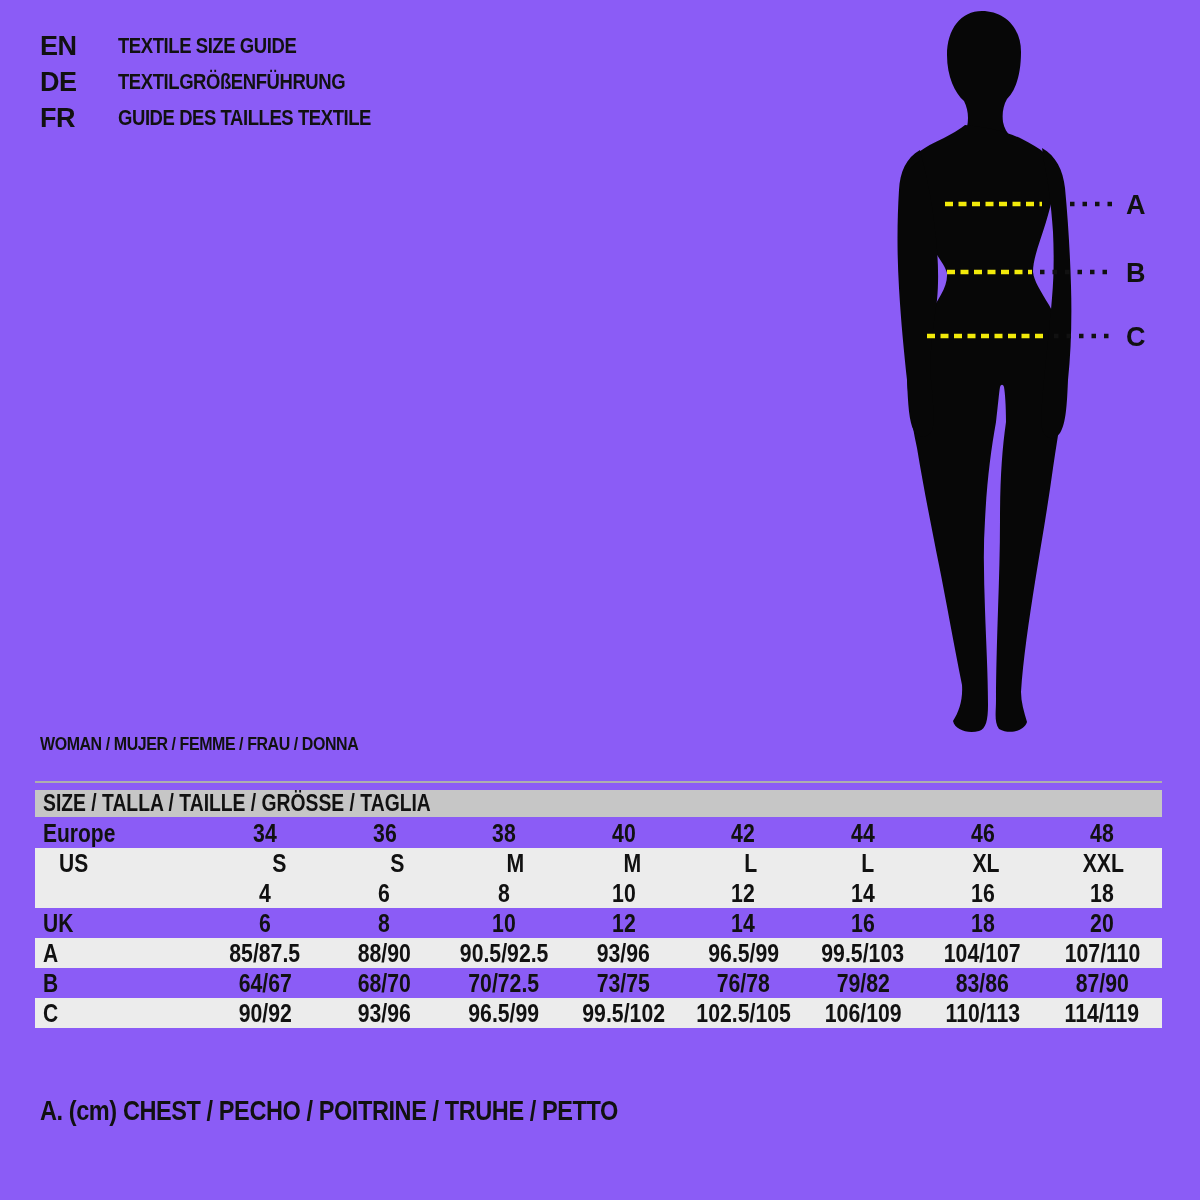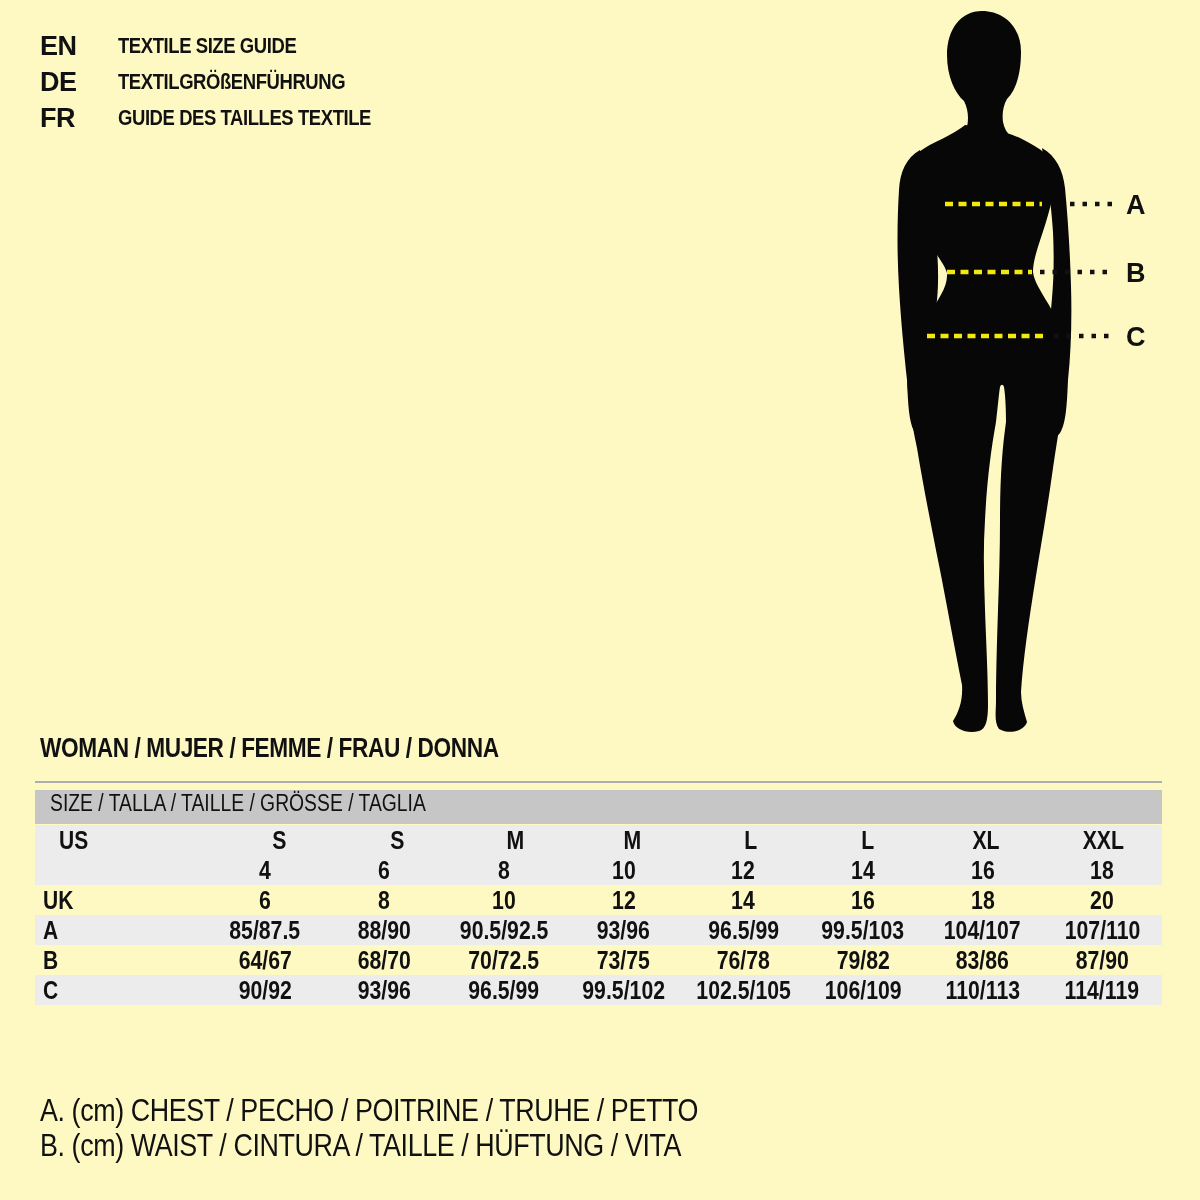--- a/index.html
+++ b/index.html
@@ -4,7 +4,7 @@
 <style>
   html,body{margin:0;padding:0;background:#fff;}
   .canvas{
-    position:relative;width:1200px;height:1200px;background:#fef9c3;
+    position:relative;width:1200px;height:1200px;background:#8b5cf6;
     font-family:"Liberation Sans","DejaVu Sans",sans-serif;
     color:#111;overflow:hidden;
   }

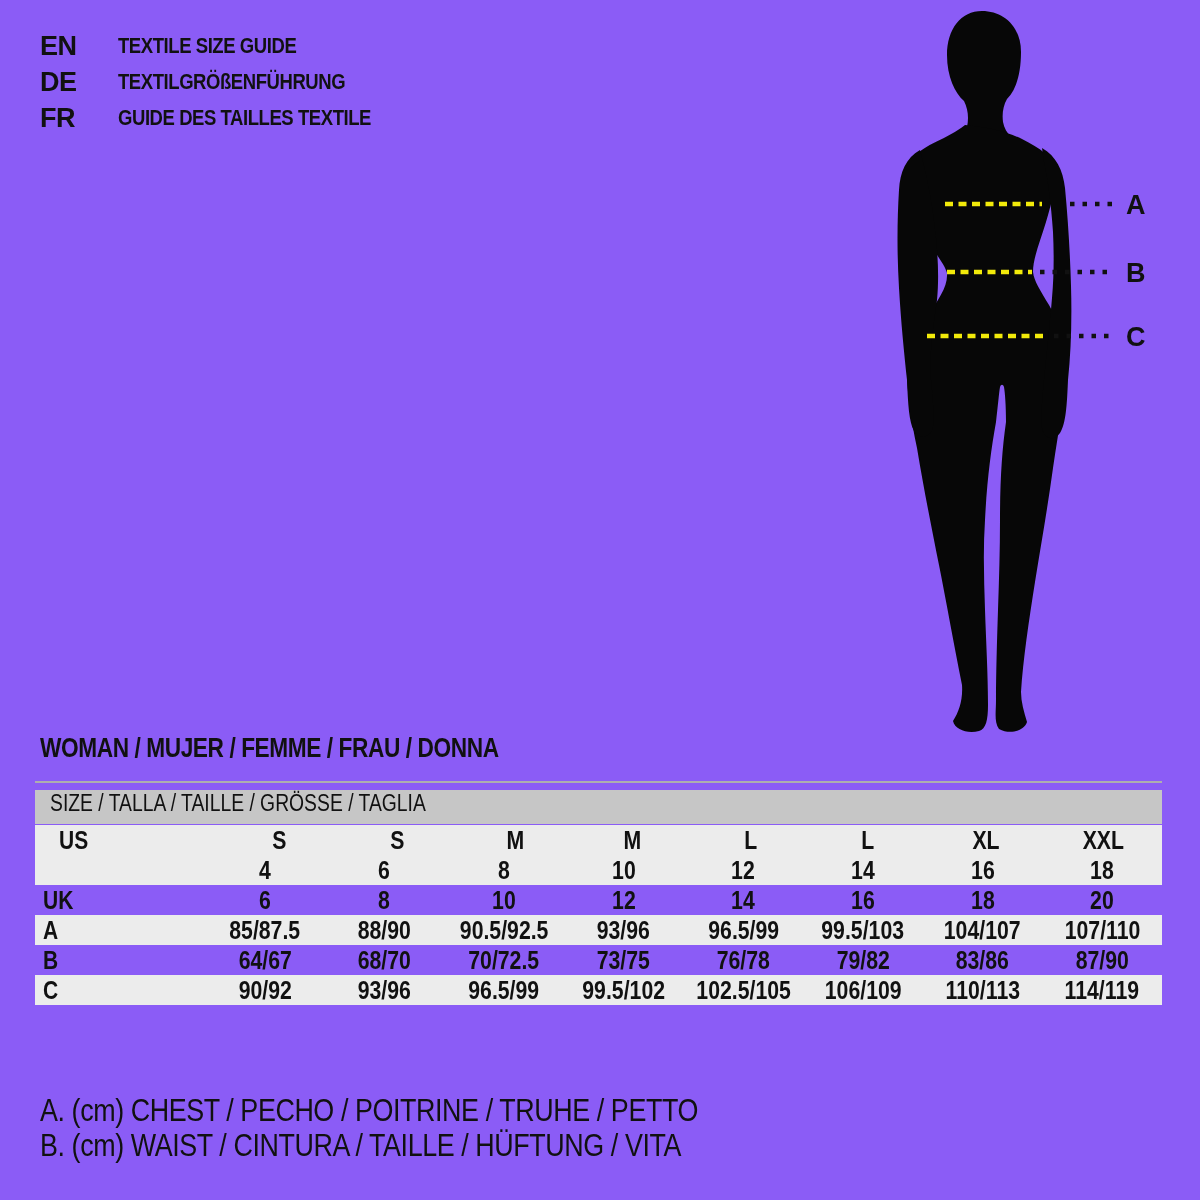--- a/index.html
+++ b/index.html
@@ -22,7 +22,7 @@
   .mlabel{font-size:27px;font-weight:700;fill:#111;}
 
   
-  .woman-heading{position:absolute;left:40px;top:733px;font-size:27px;font-weight:700;letter-spacing:-.5px;}
+  .woman-heading{position:absolute;left:40px;top:733px;font-size:19px;font-weight:700;letter-spacing:-.5px;}
 
   
   .size-table{position:absolute;left:35px;top:781px;width:1127px;}

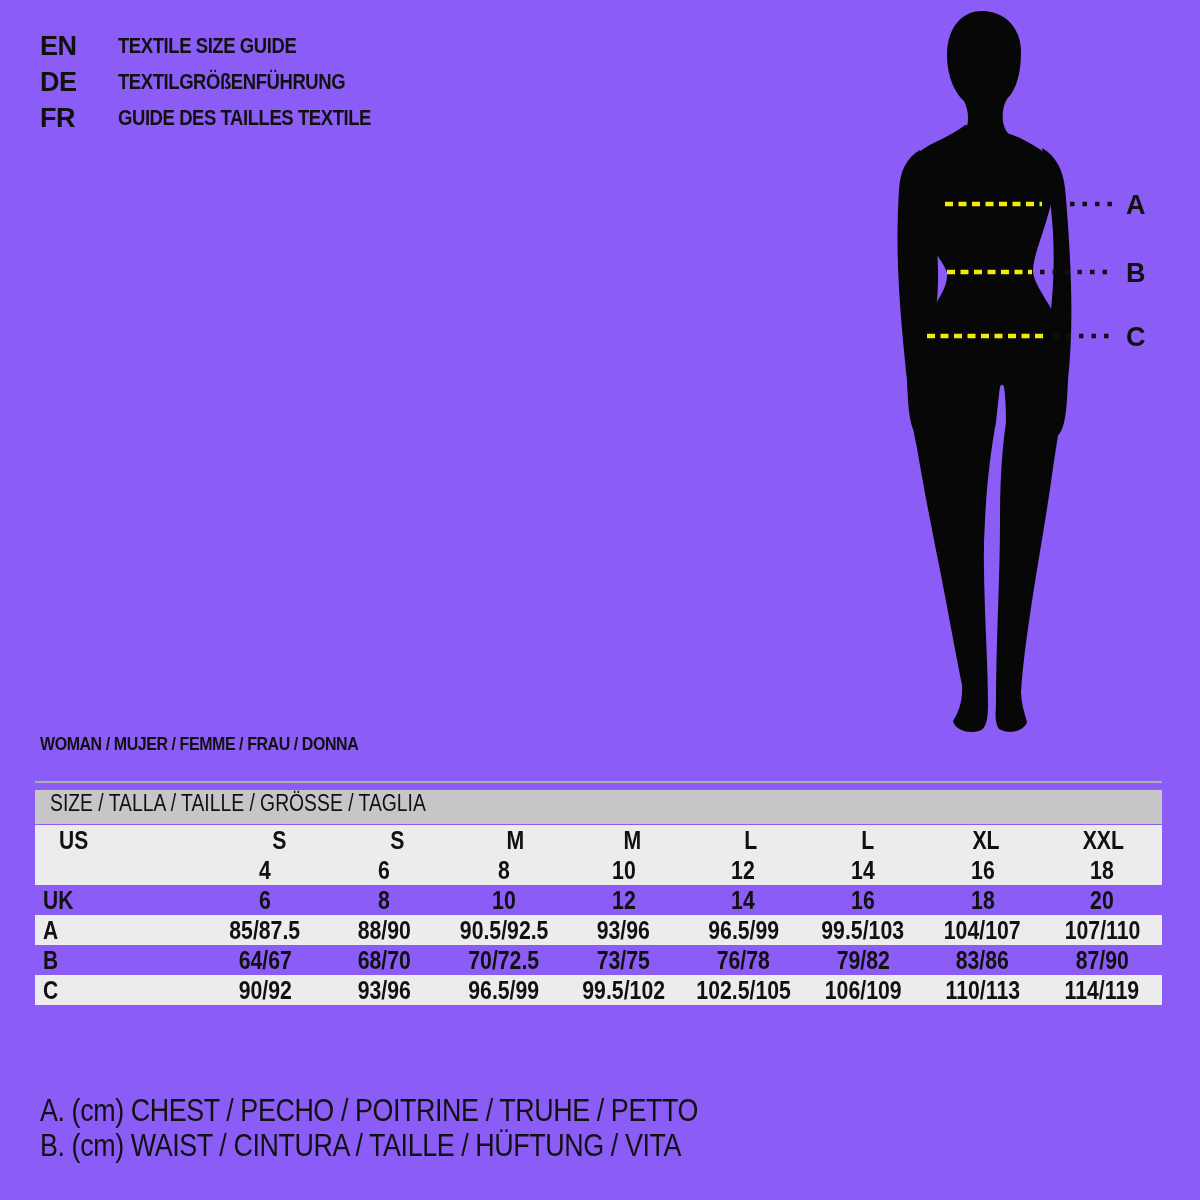--- a/index.html
+++ b/index.html
@@ -27,8 +27,8 @@
   
   .size-table{position:absolute;left:35px;top:781px;width:1127px;}
   .t-topline{height:2px;background:#aeaeae;margin-bottom:7px;}
-  .t-header{height:34px;line-height:27px;background:#c6c6c6;font-size:23px;font-weight:400;
-            padding-left:15px;box-sizing:border-box;margin-bottom:1px;}
+  .t-header{height:27px;line-height:27px;background:#c6c6c6;font-size:23px;font-weight:700;
+            padding-left:8px;box-sizing:border-box;margin-bottom:1px;}
   .trow{display:flex;height:30px;line-height:30px;font-size:25px;font-weight:700;}
   .tlabel{width:162px;padding-left:8px;text-align:left;}
   .tcell{flex:1;text-align:center;}

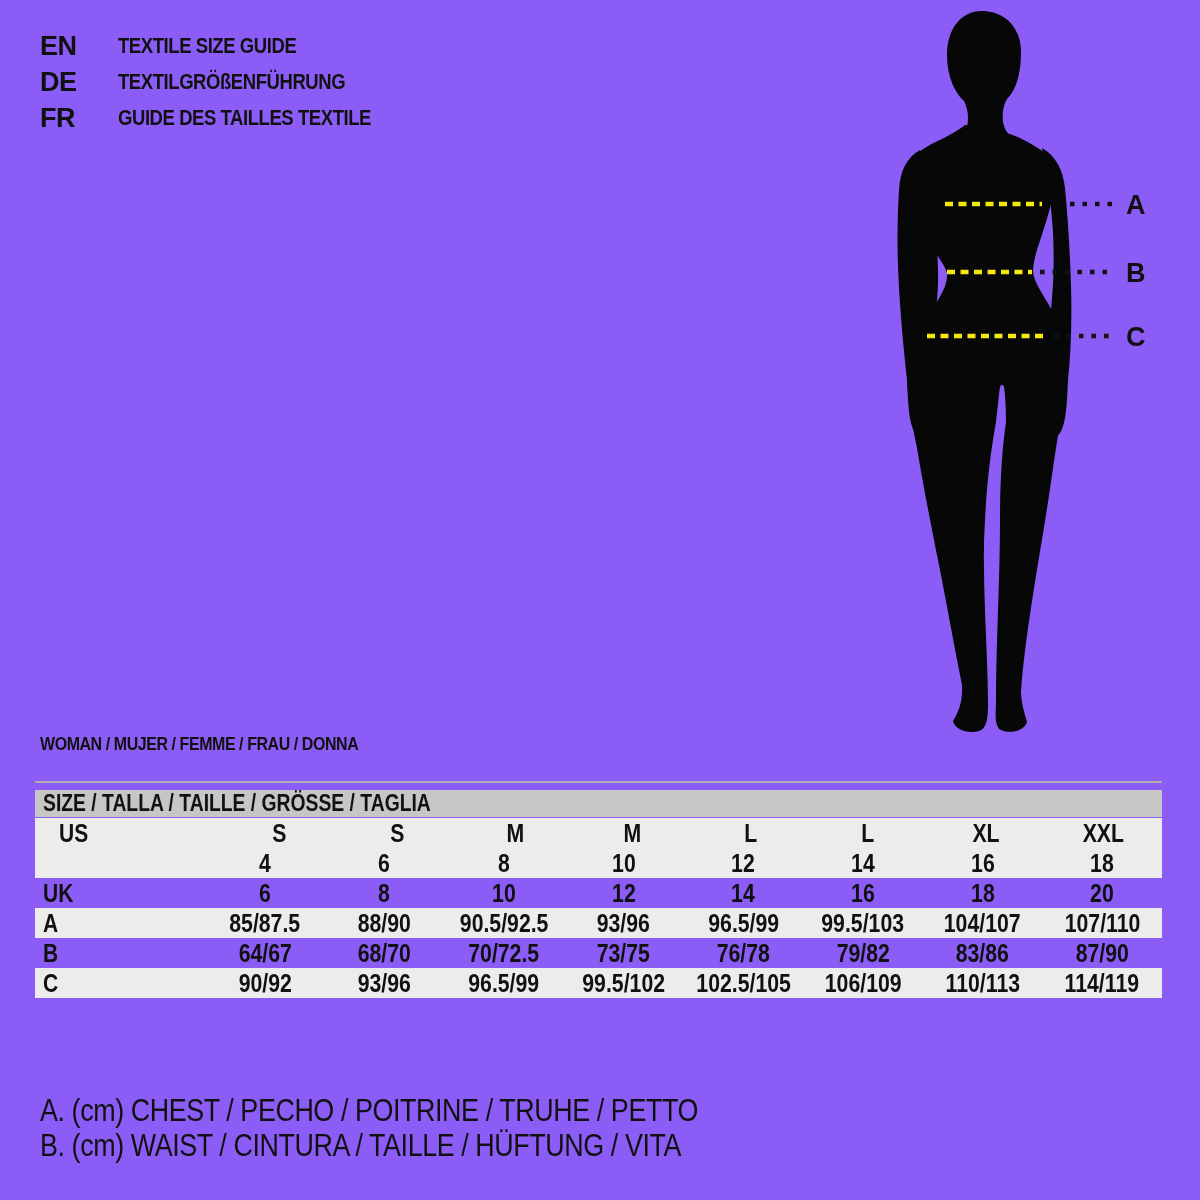--- a/index.html
+++ b/index.html
@@ -130,6 +130,17 @@
       <span class="cx">SIZE / TALLA / TAILLE / GRÖSSE / TAGLIA</span>
     </div>
     <div id="t-rows">
+        <div class="trow">
+          <div class="tlabel"><span class="cx">Europe</span></div>
+          <div class="tcell"><span class="cxc">34</span></div>
+          <div class="tcell"><span class="cxc">36</span></div>
+          <div class="tcell"><span class="cxc">38</span></div>
+          <div class="tcell"><span class="cxc">40</span></div>
+          <div class="tcell"><span class="cxc">42</span></div>
+          <div class="tcell"><span class="cxc">44</span></div>
+          <div class="tcell"><span class="cxc">46</span></div>
+          <div class="tcell"><span class="cxc">48</span></div>
+        </div>
         <div class="trow" style="background: rgb(236, 236, 236); padding-left: 16px;">
           <div class="tlabel"><span class="cx">US</span></div>
           <div class="tcell"><span class="cxc">S</span></div>

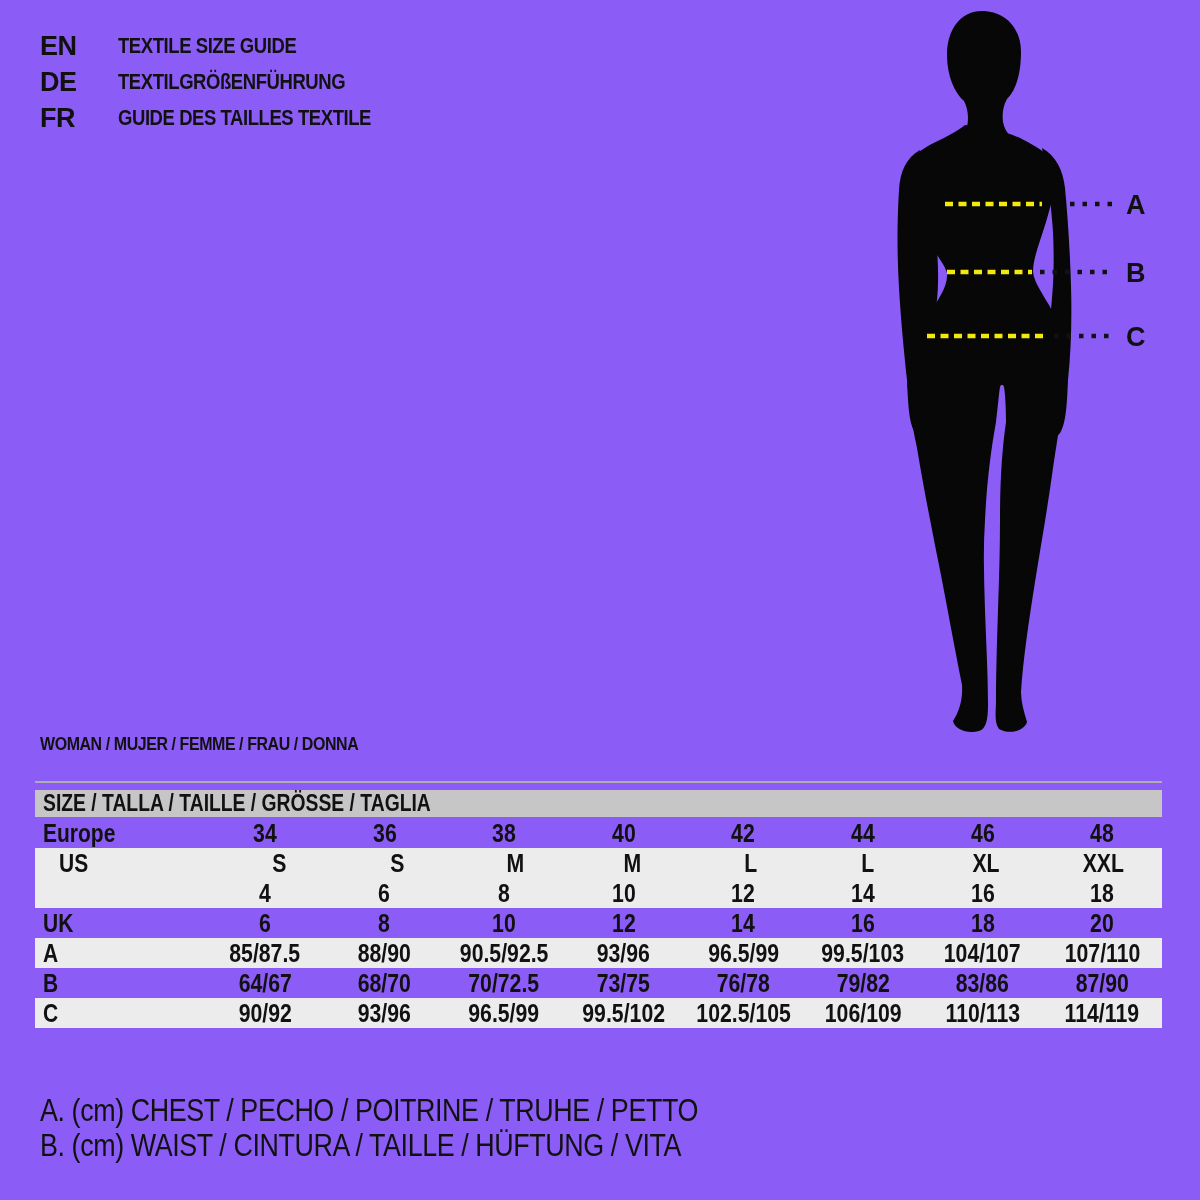--- a/index.html
+++ b/index.html
@@ -35,7 +35,7 @@
 
   
   .legend{position:absolute;left:40px;top:1093px;}
-  .legend-line{height:35px;line-height:35px;font-size:32px;font-weight:400;letter-spacing:-.5px;}
+  .legend-line{height:35px;line-height:35px;font-size:28px;font-weight:700;letter-spacing:-.5px;}
 </style>
 </head>
 <body>

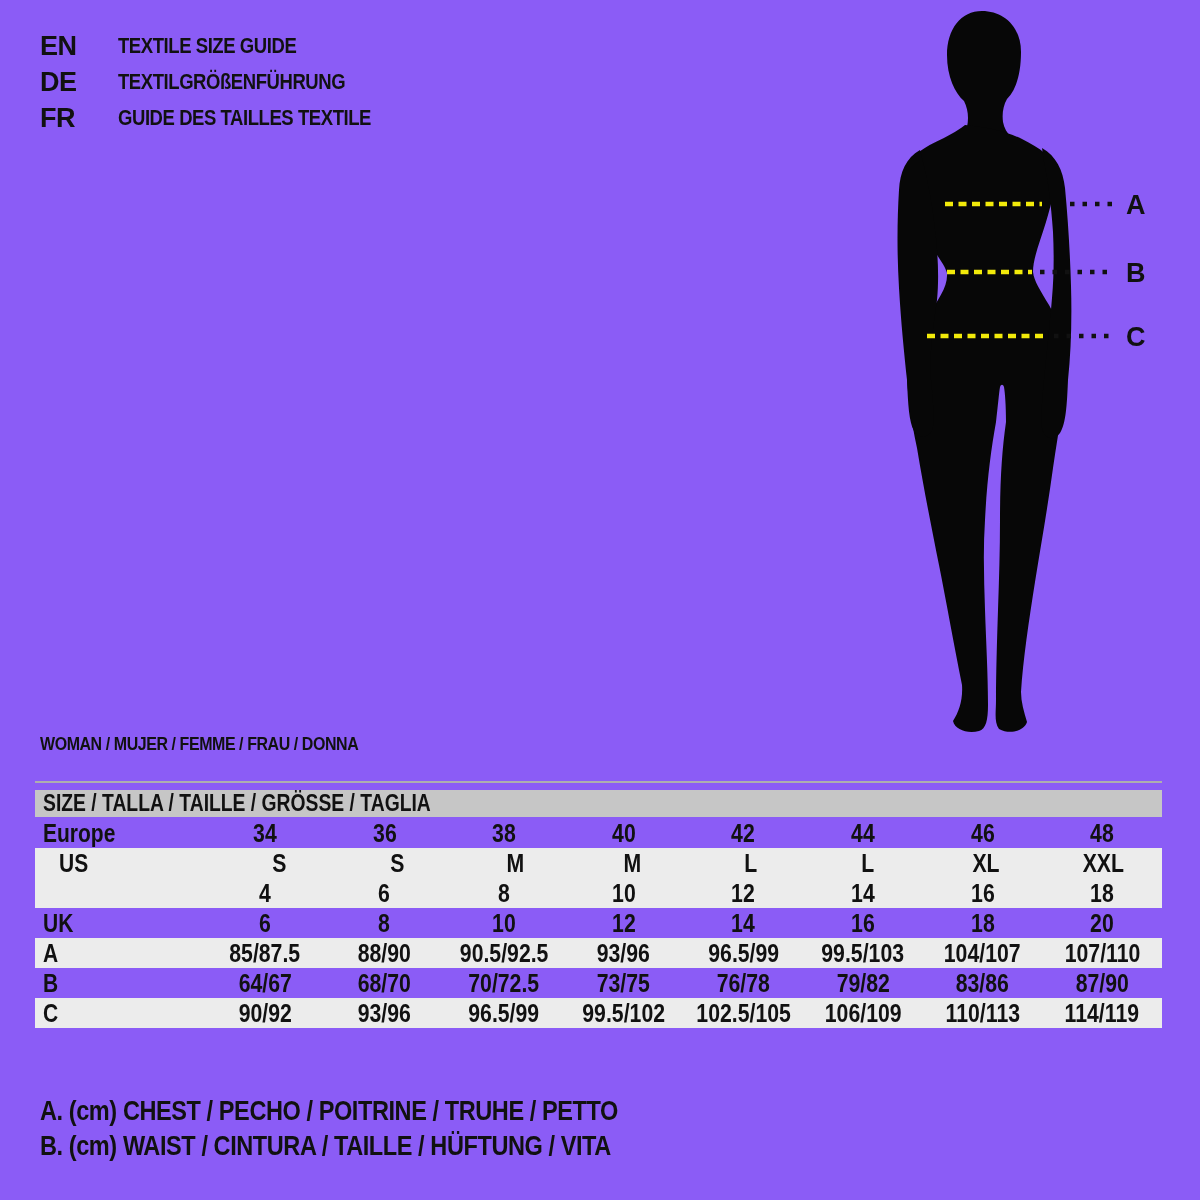--- a/index.html
+++ b/index.html
@@ -212,7 +212,6 @@
 
   <div class="legend" id="legend">
       <div class="legend-line"><span class="cx">A. (cm) CHEST / PECHO / POITRINE / TRUHE / PETTO</span></div>
-      <div class="legend-line"><span class="cx">B. (cm) WAIST / CINTURA / TAILLE / HÜFTUNG / VITA</span></div>
     </div>
 
 </div>

